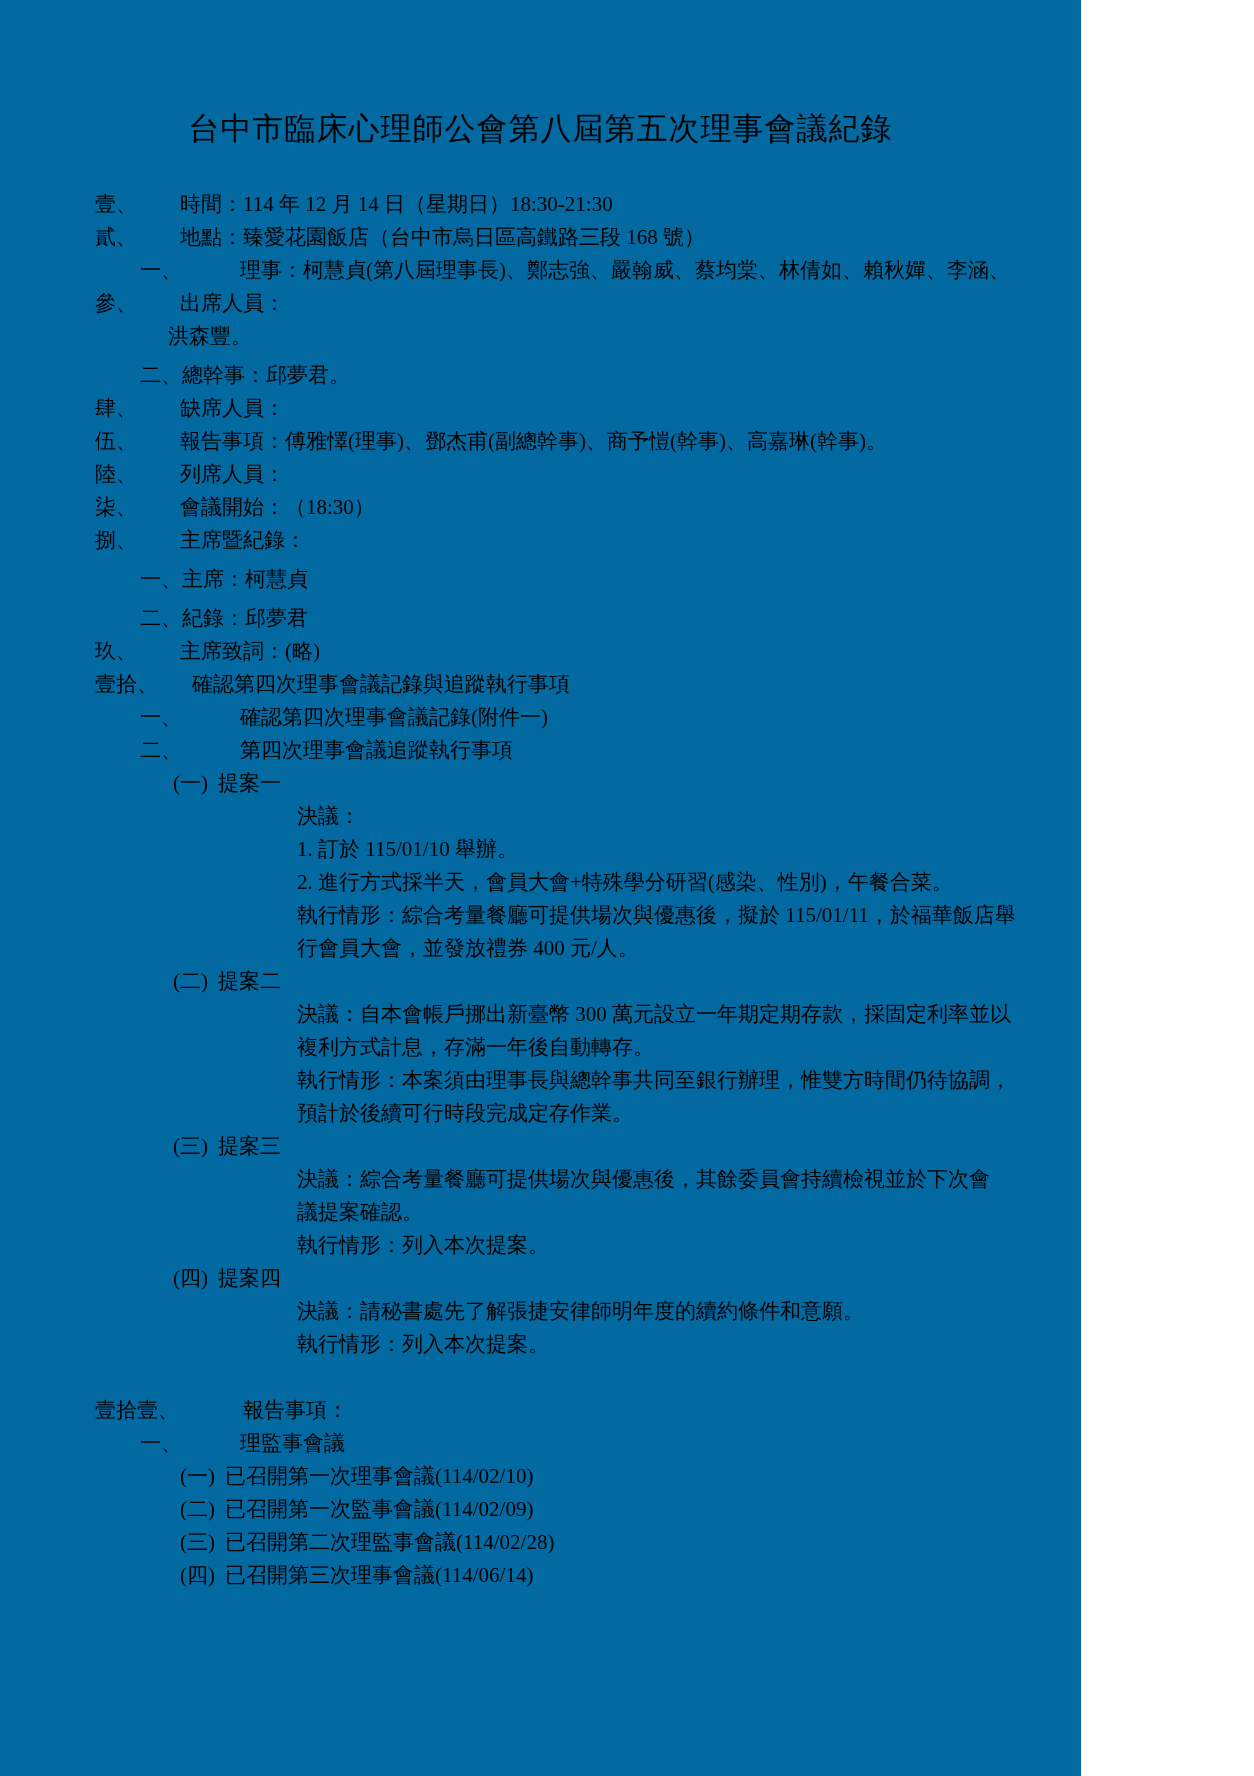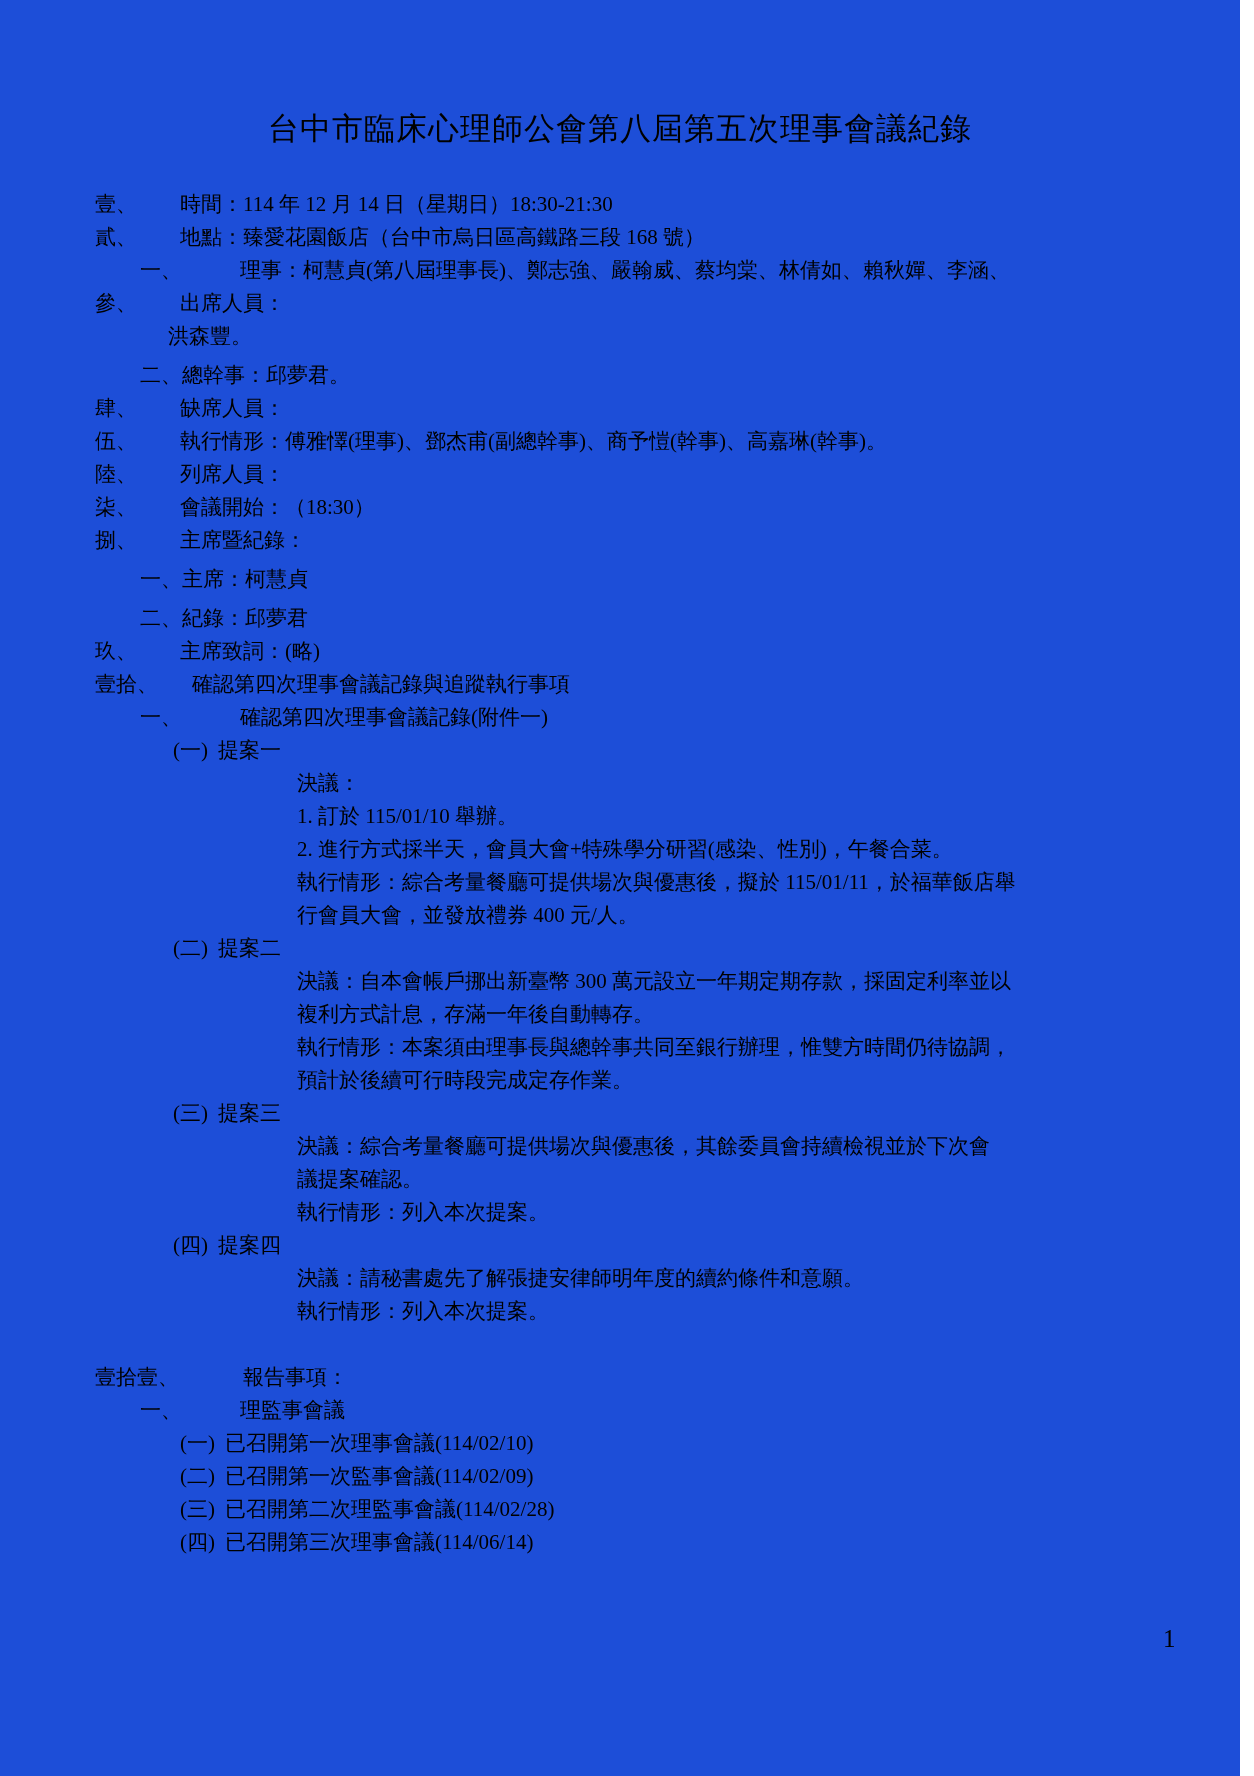--- a/index.html
+++ b/index.html
@@ -5,9 +5,9 @@
   html,body { margin:0; padding:0; background:#ffffff; }
   .page {
     position:relative;
-    width:1240px;
+    width:1081px;
     height:1776px;
-    background:#1d4ed8;
+    background:#0369a1;
     color:#000000;
     font-family:"Liberation Serif","DejaVu Serif",serif;
     overflow:hidden;

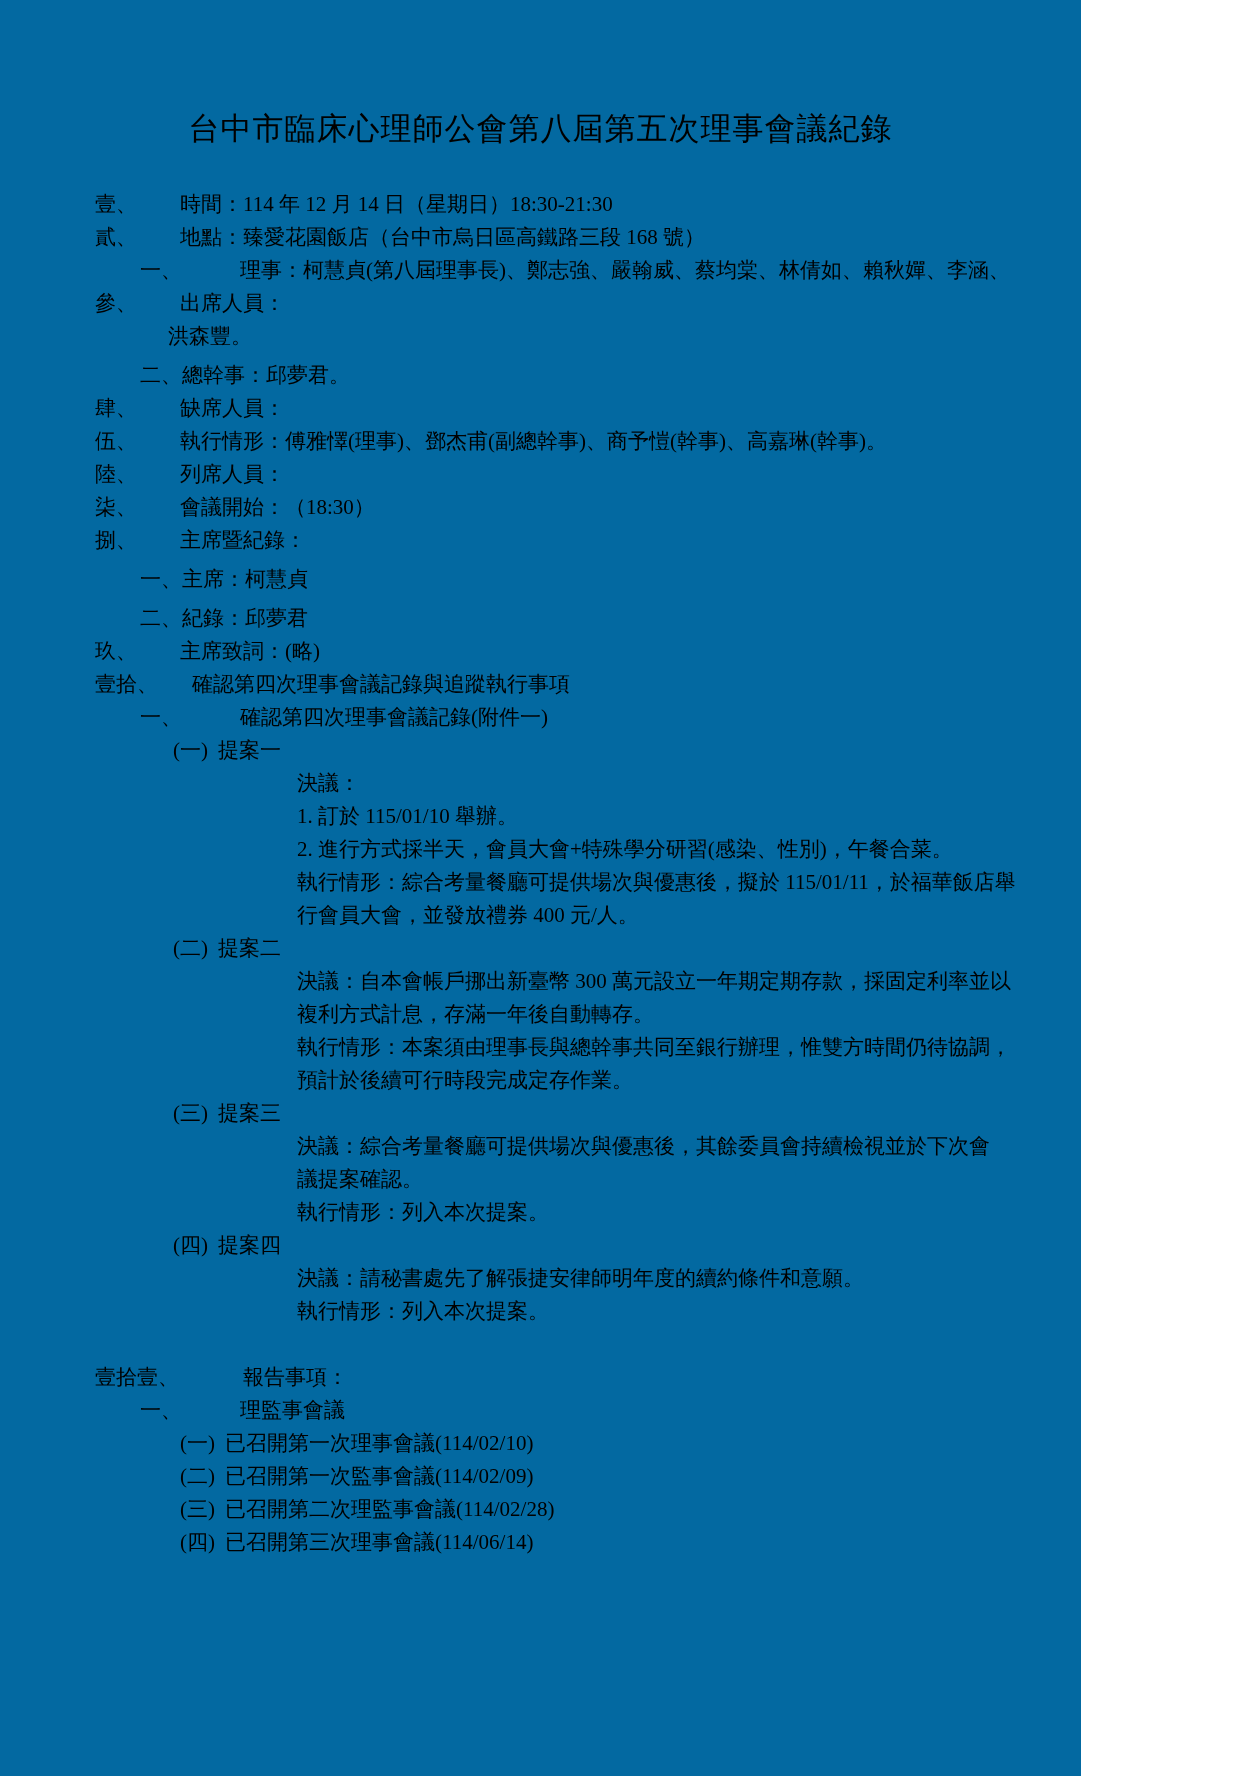--- a/index.html
+++ b/index.html
@@ -75,7 +75,7 @@
       <div class="line c1"><span class="t">洪森豐。</span></div>
       <div class="line h1"><span class="m">二、</span><span class="t">總幹事：邱夢君。</span></div>
       <div class="line h0"><span class="m">肆、</span><span class="t">缺席人員：</span></div>
-      <div class="line h0"><span class="m">伍、</span><span class="t">執行情形：傅雅懌(理事)、鄧杰甫(副總幹事)、商予愷(幹事)、高嘉琳(幹事)。</span></div>
+      <div class="line h0"><span class="m">伍、</span><span class="t">報告事項：傅雅懌(理事)、鄧杰甫(副總幹事)、商予愷(幹事)、高嘉琳(幹事)。</span></div>
       <div class="line h0"><span class="m">陸、</span><span class="t">列席人員：</span></div>
       <div class="line h0"><span class="m">柒、</span><span class="t">會議開始：（18:30）</span></div>
       <div class="line h0"><span class="m">捌、</span><span class="t">主席暨紀錄：</span></div>

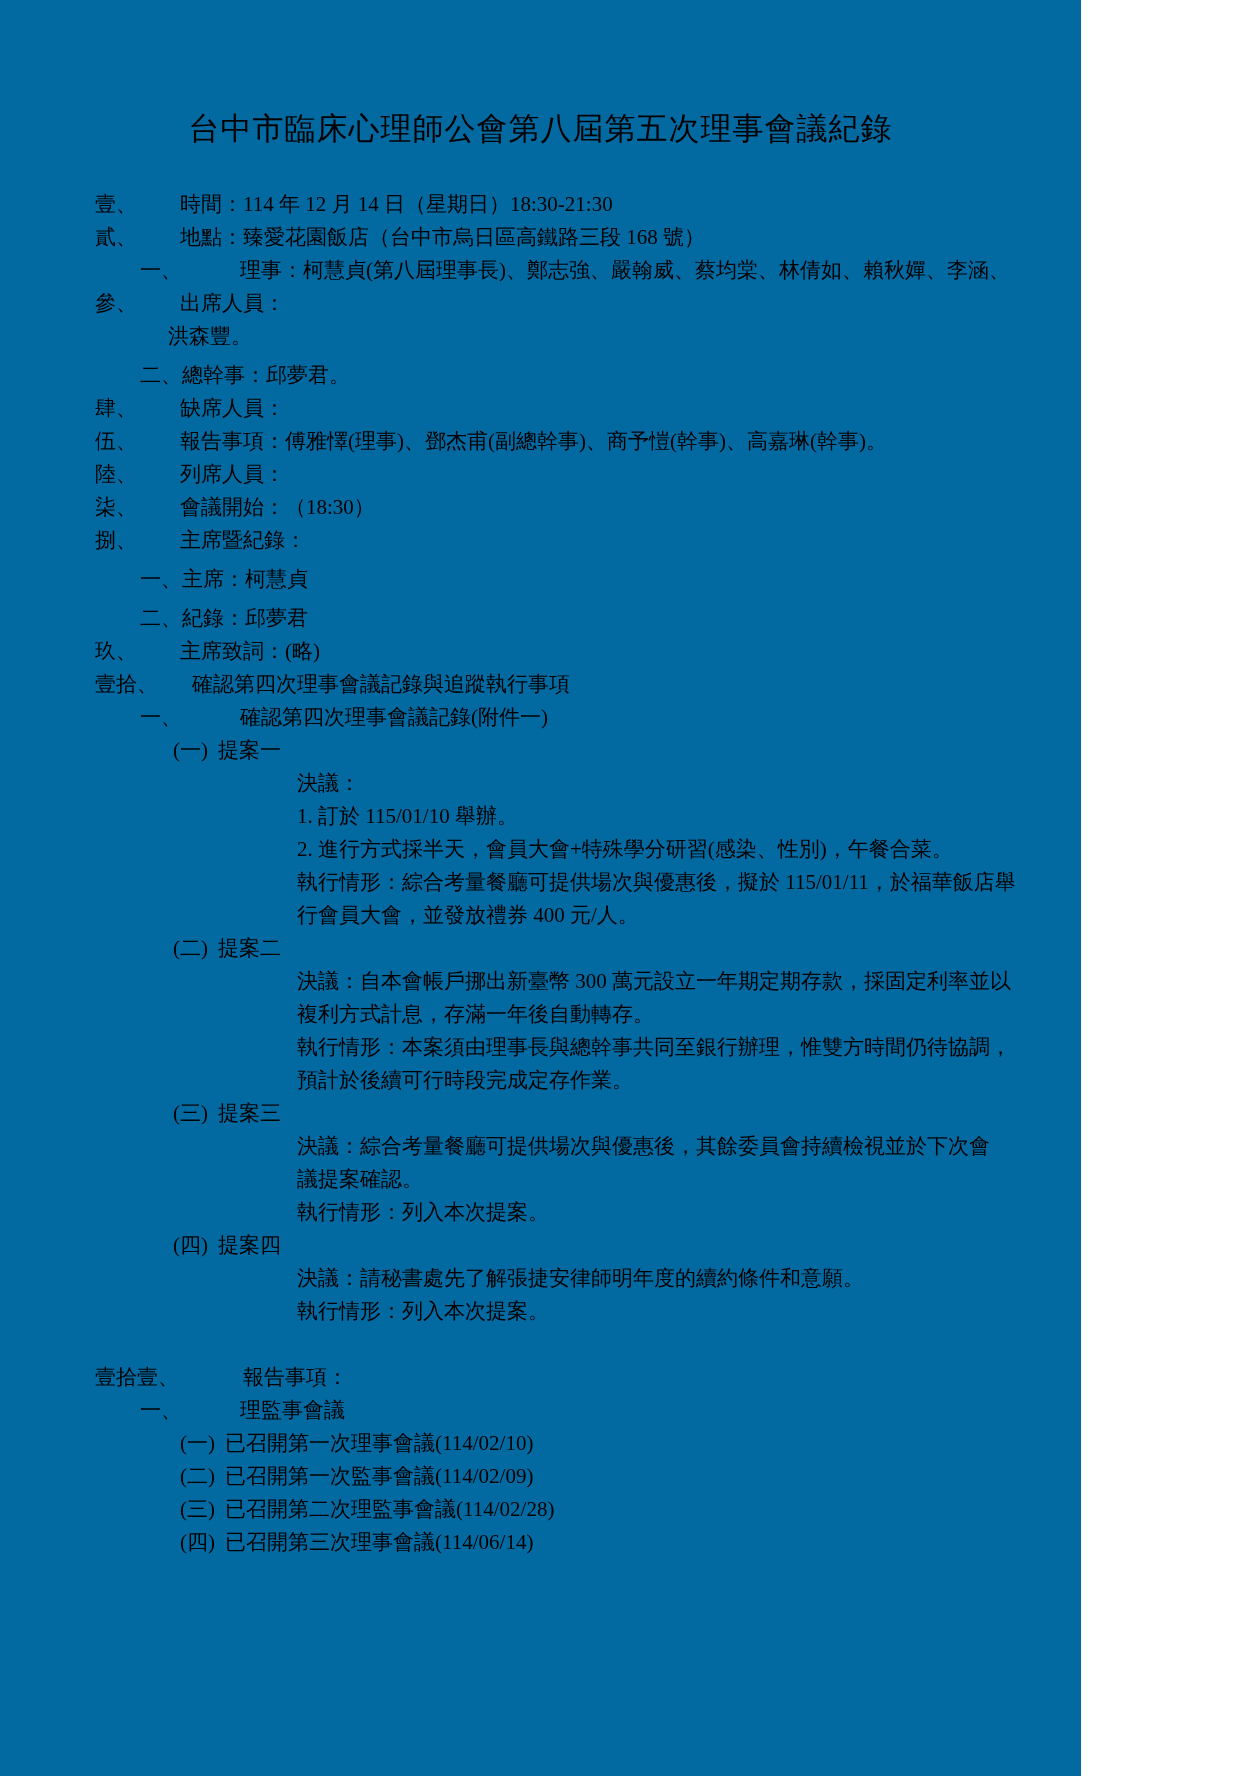--- a/index.html
+++ b/index.html
@@ -84,6 +84,7 @@
       <div class="line h0"><span class="m">玖、</span><span class="t">主席致詞：(略)</span></div>
       <div class="line h0a"><span class="m">壹拾、</span><span class="t">確認第四次理事會議記錄與追蹤執行事項</span></div>
       <div class="line h1t"><span class="m">一、</span><span class="t">確認第四次理事會議記錄(附件一)</span></div>
+      <div class="line h1t"><span class="m">二、</span><span class="t">第四次理事會議追蹤執行事項</span></div>
       <div class="line h2"><span class="m">(一)</span><span class="t">提案一</span></div>
       <div class="line body"><span class="t">決議：</span></div>
       <div class="line body"><span class="t">1. 訂於 115/01/10 舉辦。</span></div>

